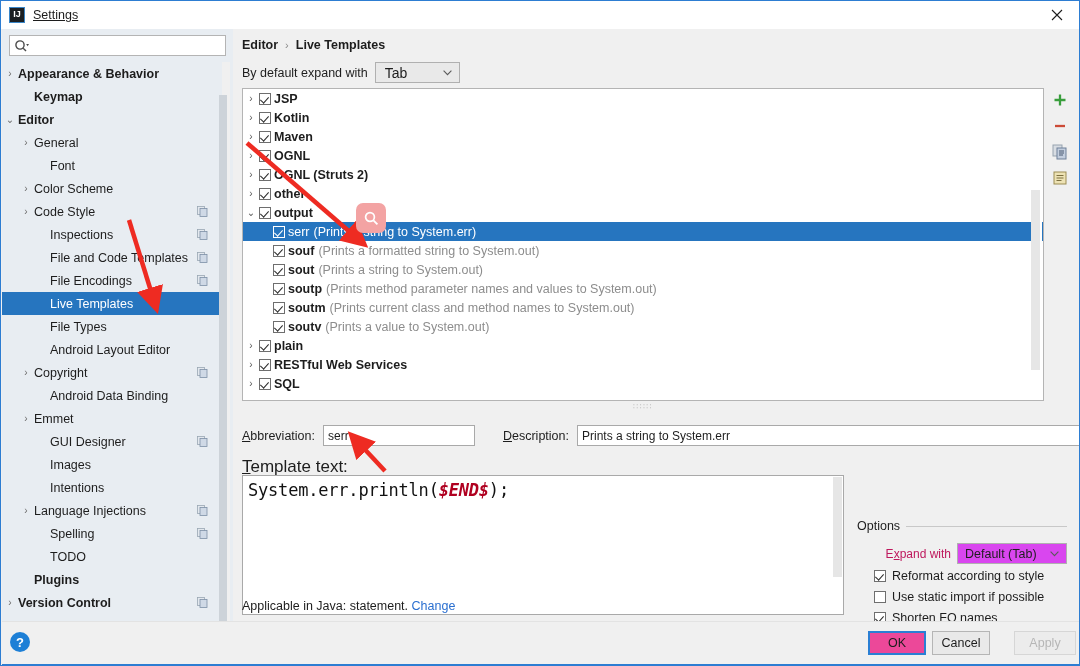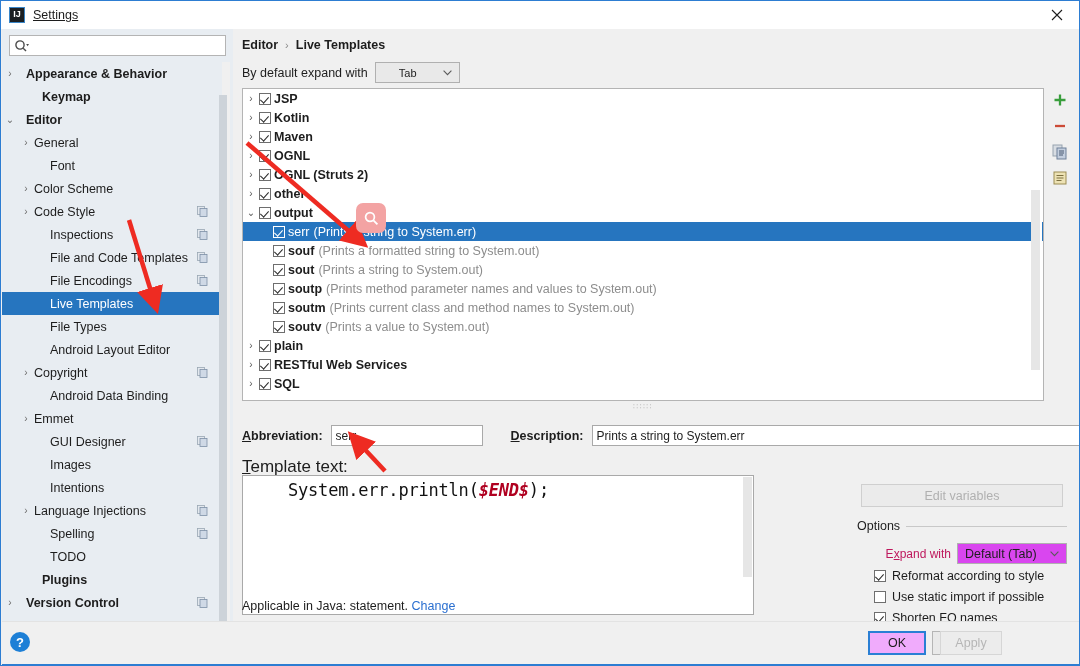--- a/index.html
+++ b/index.html
@@ -104,7 +104,7 @@
   .s-label {
     font-size: 12.5px; color: #1d1d1d;
   }
-  .s-label.bold { font-weight: bold; margin-left: 8px; }
+  .s-label.bold { font-weight: bold; }
   .s-copy {
     position: absolute; right: 14px; top: 6px;
     width: 11px; height: 11px;

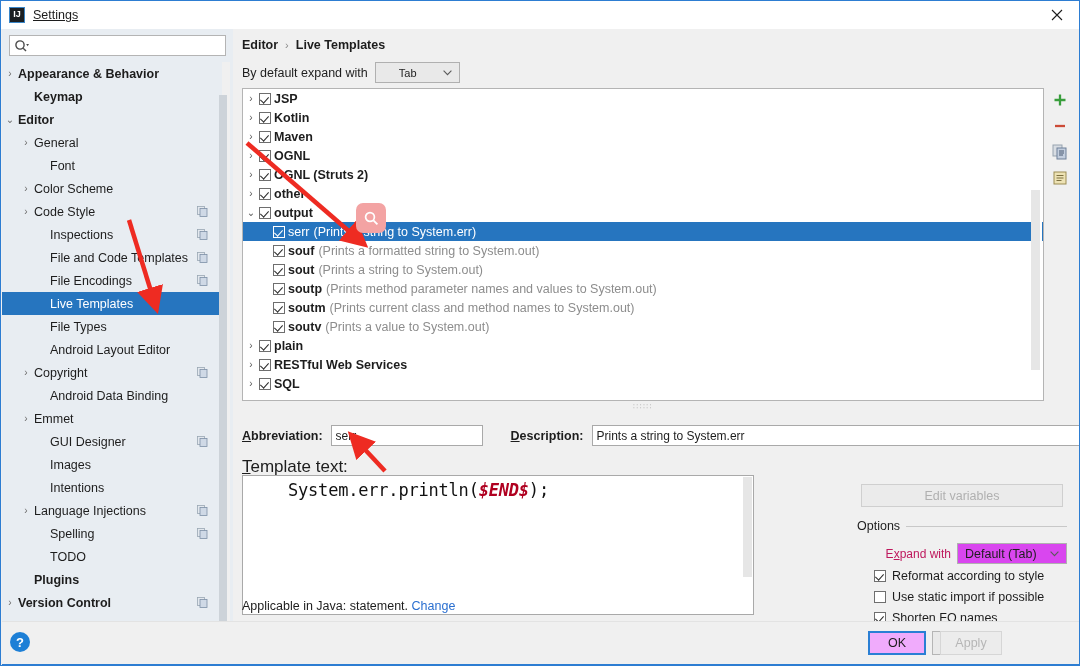--- a/index.html
+++ b/index.html
@@ -148,7 +148,7 @@
     position: relative;
     cursor: pointer;
   }
-  .combo .val { margin-left: 23px; font-size: 11px; color: #1d1d1d; }
+  .combo .val { margin-left: 9px; font-size: 14px; color: #1d1d1d; }
   .combo .chev {
     position: absolute; right: 7px; top: 50%;
     transform: translateY(-50%);

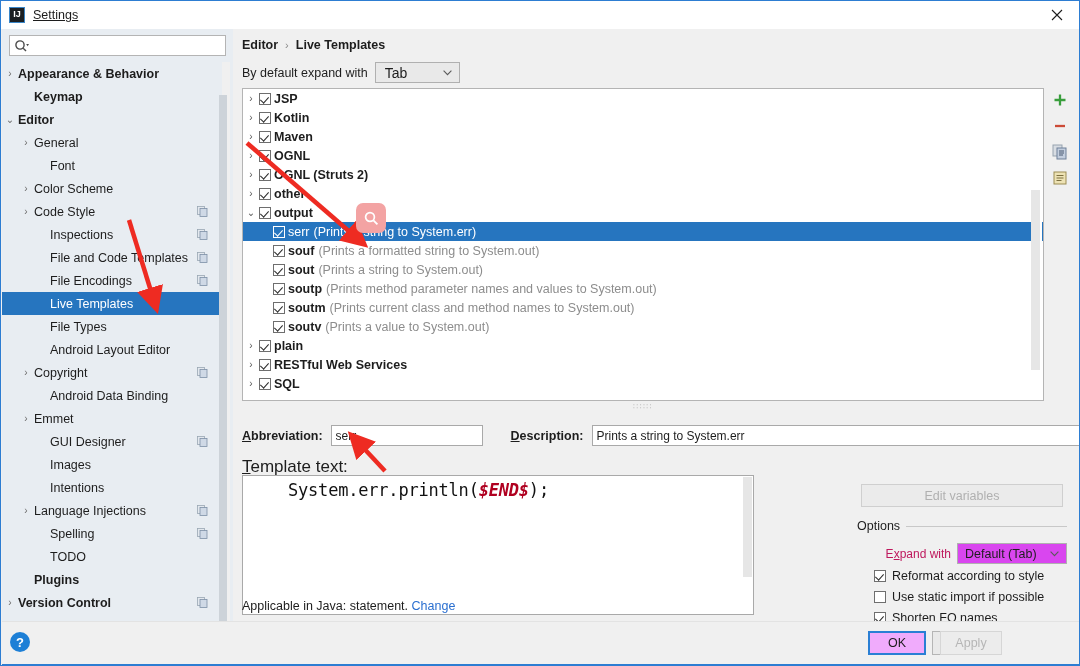--- a/index.html
+++ b/index.html
@@ -238,7 +238,7 @@
     position: absolute; left: 8px; top: 396px;
     display: flex; align-items: center;
   }
-  .fld-label { font-size: 12.5px; color: #1d1d1d; font-weight: bold; }
+  .fld-label { font-size: 12.5px; color: #1d1d1d; }
   .fld-label u { text-decoration: underline; }
   .txt {
     height: 21px;

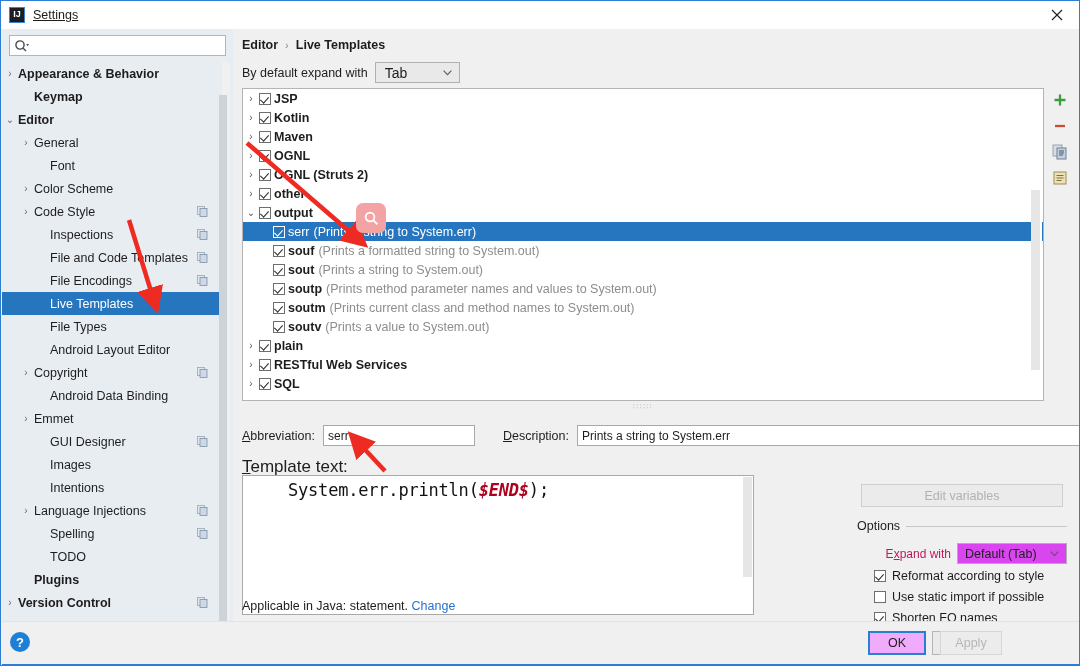--- a/index.html
+++ b/index.html
@@ -261,12 +261,11 @@
   }
   .code-box {
     position: absolute; left: 8px; top: 446px;
-    width: 512px; height: 140px;
+    width: 602px; height: 140px;
     background: #ffffff;
     border: 1px solid #a9a9a9;
     box-sizing: border-box;
     overflow: hidden;
-    padding-left: 40px;
   }
   .code-line {
     font-family: "DejaVu Sans Mono", monospace;

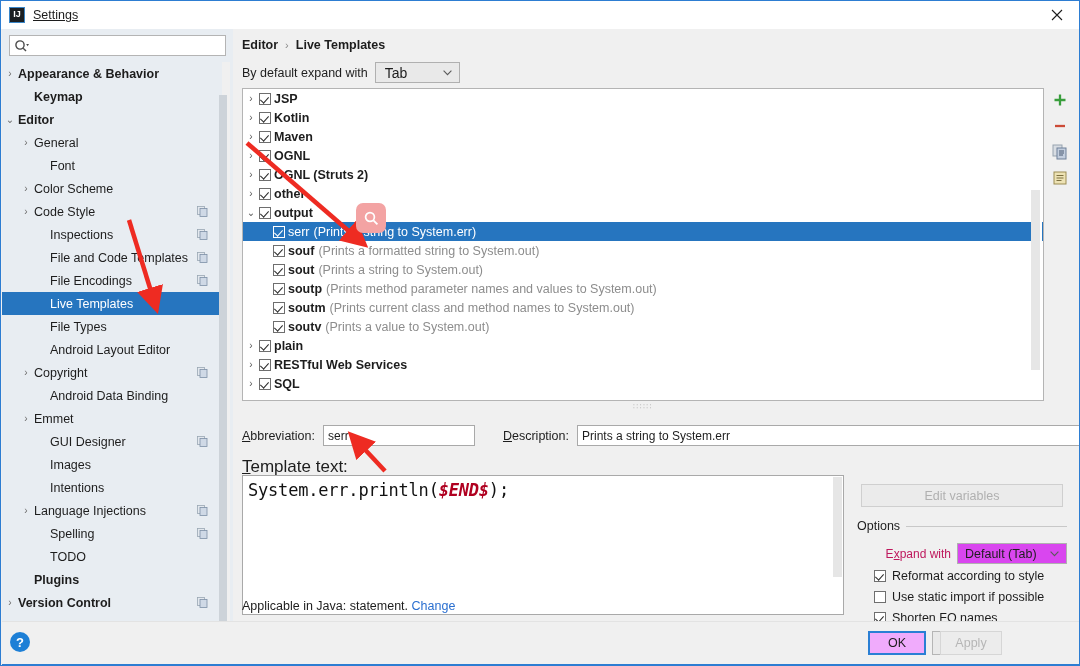--- a/index.html
+++ b/index.html
@@ -719,7 +719,6 @@
       <div class="code-scroll"></div>
     </div>
 
-    <div class="edit-vars">Edit variables</div>
 
     <div class="options">
       <div class="opt-rule"></div>

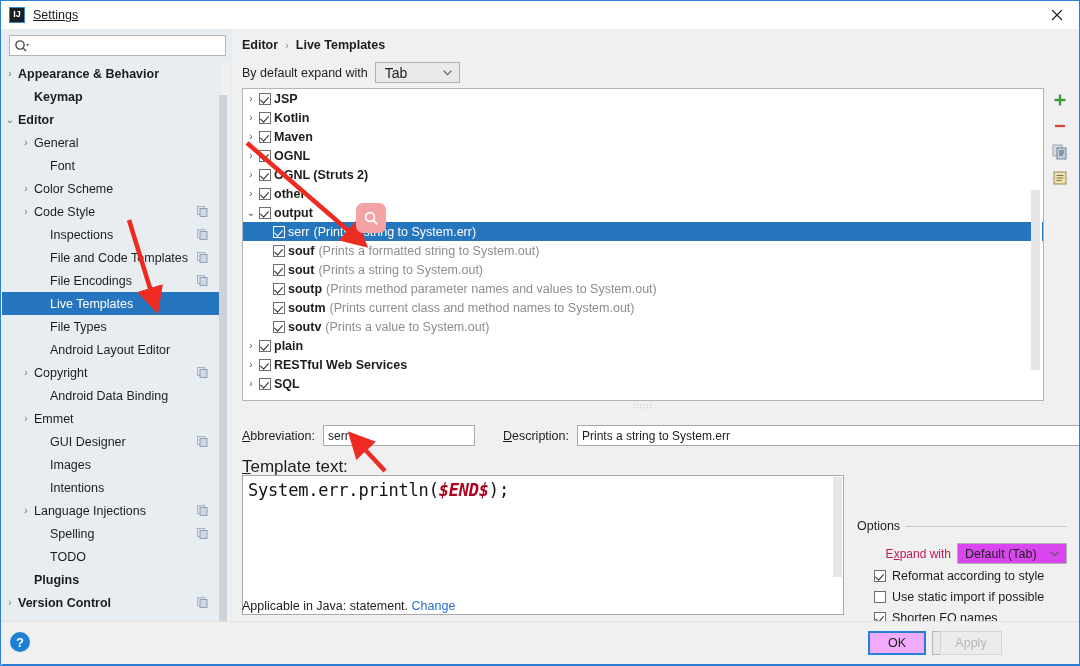--- a/index.html
+++ b/index.html
@@ -368,7 +368,7 @@
   .btn.primary {
     left: 866px;
     border: 2px solid #2a7fd4;
-    background: #f0abfc;
+    background: #ec4899;
   }
   .btn.cancel { left: 930px; }
   .btn.apply {

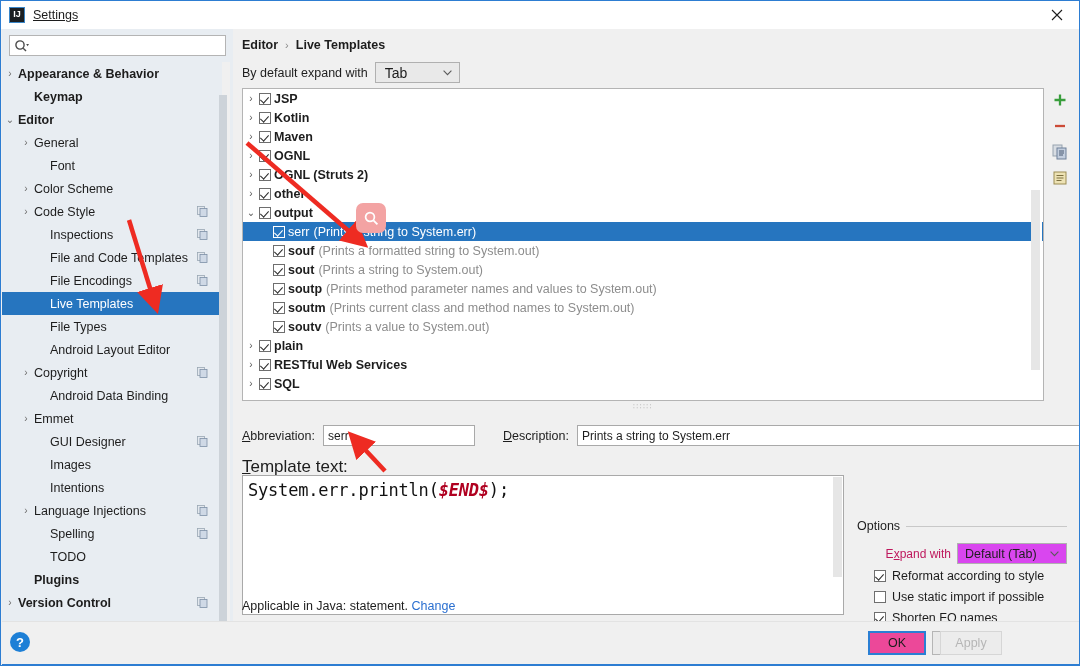--- a/index.html
+++ b/index.html
@@ -372,7 +372,7 @@
   }
   .btn.cancel { left: 930px; }
   .btn.apply {
-    left: 938px; width: 62px;
+    left: 1012px; width: 62px;
     color: #b6b6b6;
     border-color: #d6d6d6;
     background: #ececec;

